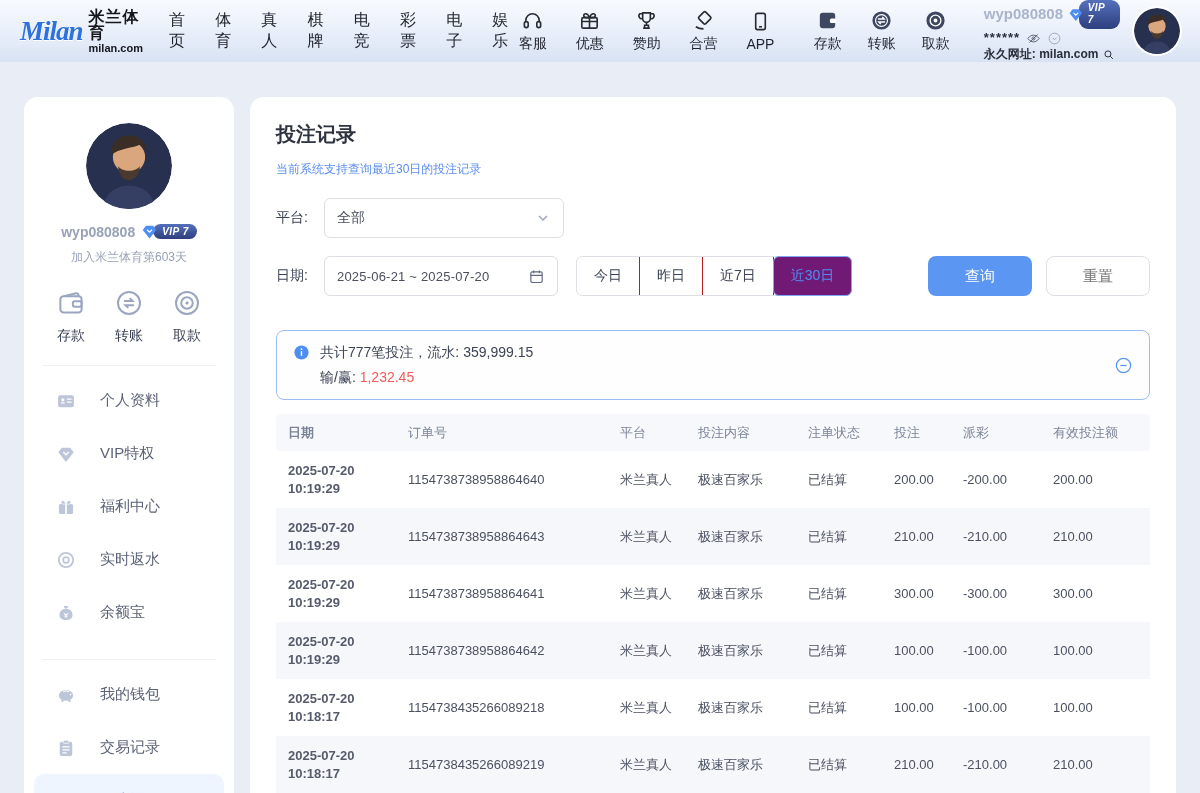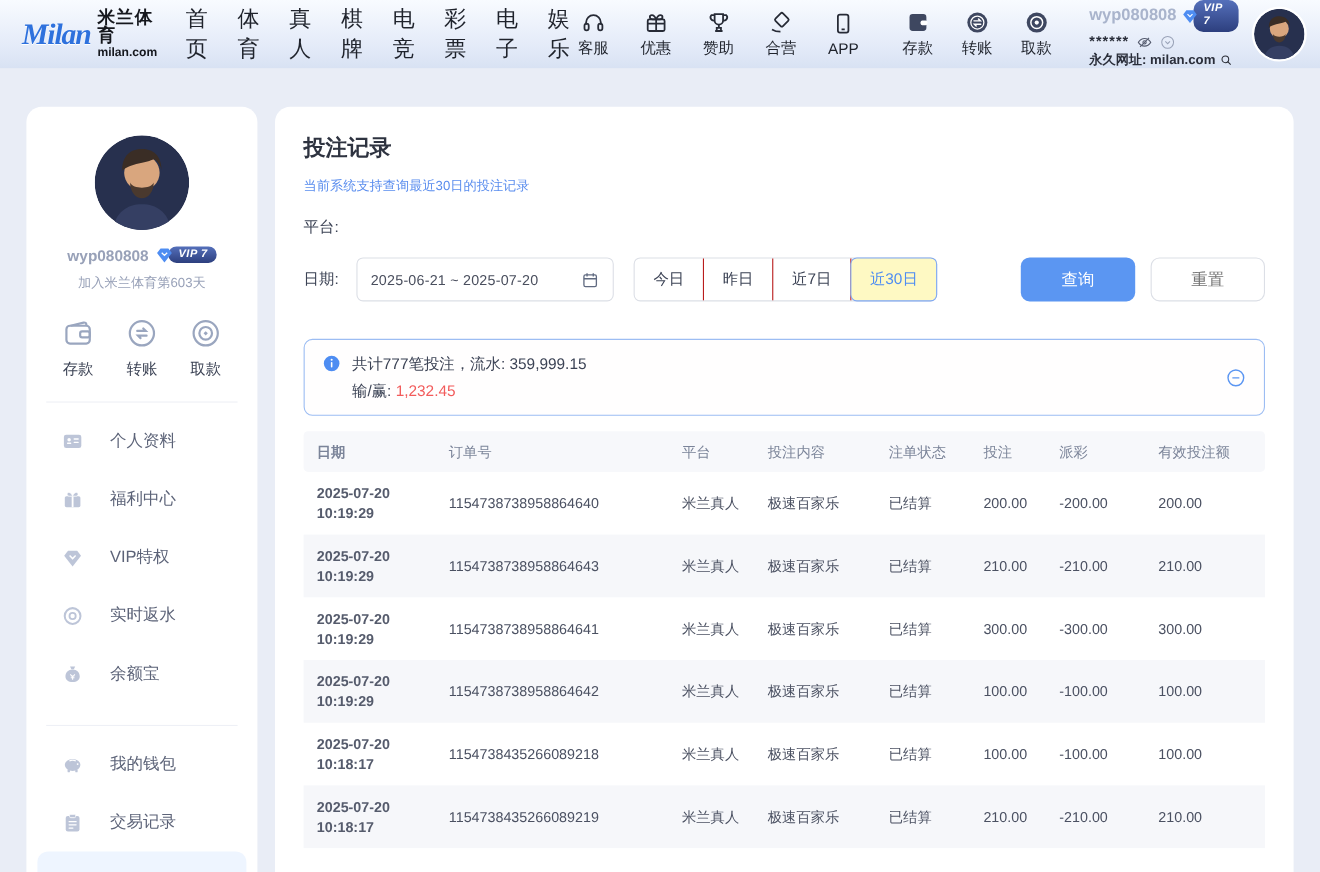--- a/index.html
+++ b/index.html
@@ -17,7 +17,7 @@
   .logo-cn { font-size:16px; font-weight:900; color:#15171d; letter-spacing:1px; }
   .logo-domain { font-size:11px; font-weight:bold; color:#15171d; margin-top:2px; }
   .nav { display:flex; gap:27px; margin-left:26px; }
-  .nav a { font-size:20px; color:#1f232c; text-decoration:none; font-weight:500; cursor:pointer; }
+  .nav a { font-size:16px; color:#1f232c; text-decoration:none; font-weight:500; cursor:pointer; }
   .top-right { margin-left:auto; display:flex; align-items:center; gap:14px; }
   .icon-item { display:flex; flex-direction:column; align-items:center; gap:3px; cursor:pointer; width:44px; }
   .icon-item svg { width:23px; height:23px; color:#272b36; }

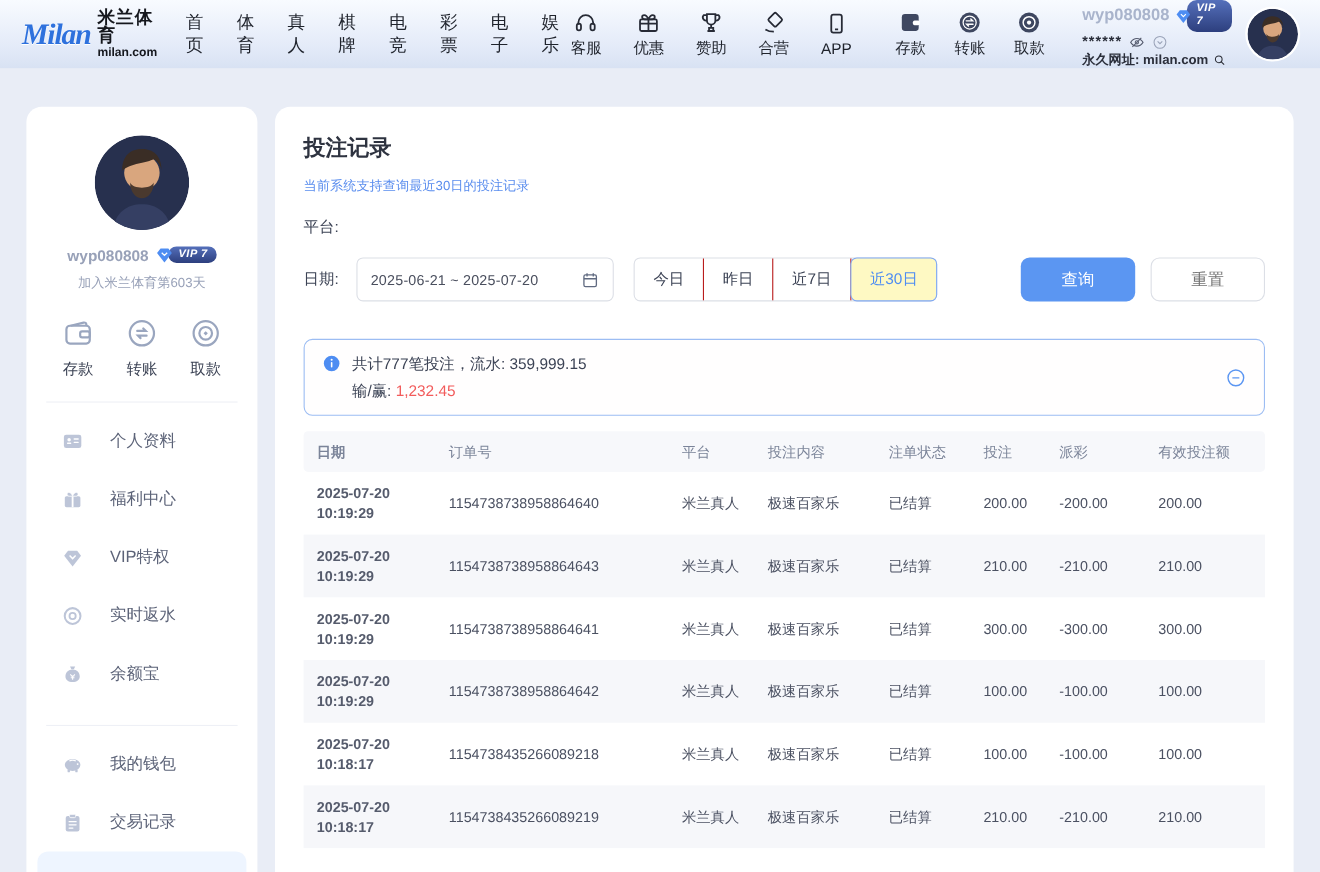--- a/index.html
+++ b/index.html
@@ -382,6 +382,12 @@
 
   <div class="filter-row">
     <span class="f-label">平台:</span>
+    <div class="select-box">
+      <span class="val">全部</span>
+      <svg viewBox="0 0 24 24" fill="none" stroke="currentColor" stroke-width="2">
+          <path d="M6 9l6 6 6-6"></path>
+        </svg>
+    </div>
   </div>
 
   <div class="filter-row" style="margin-top:18px;">

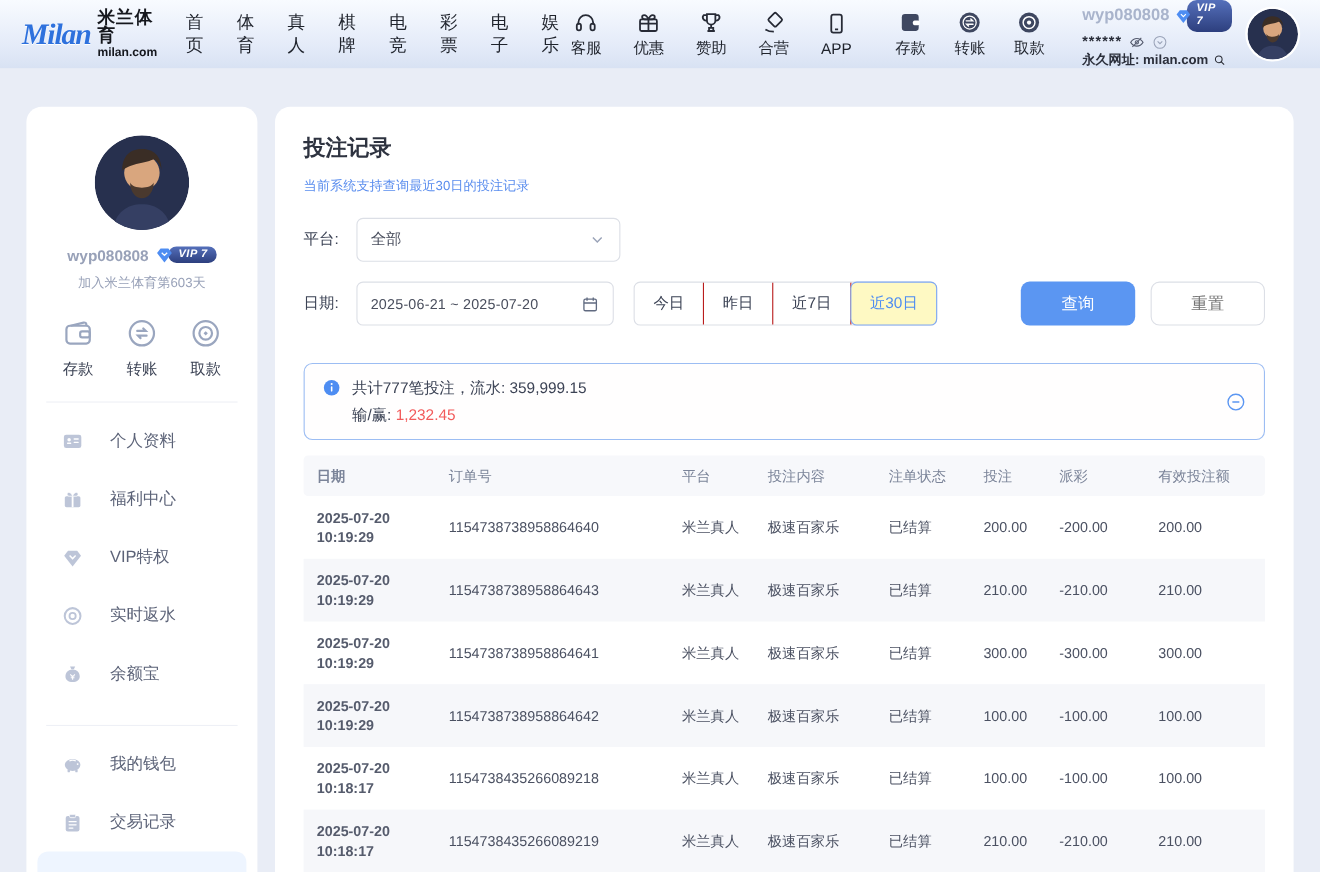--- a/index.html
+++ b/index.html
@@ -83,7 +83,7 @@
     border-right:1px solid #b91c1c; cursor:pointer; }
   .range-btn:last-child { border-right:none; }
   .range-btn.active { border:1px solid #7fa8f3; border-radius:6px; margin:-1px; color:#4e8df2;
-    background:#fef9c3; position:relative; z-index:1; }
+    background:#701a75; position:relative; z-index:1; }
   .action-btns { margin-left:auto; display:flex; gap:14px; }
   .btn-primary { width:104px; height:40px; background:#5b96f2; color:#fff; font-size:15px;
     border:none; border-radius:8px; cursor:pointer; font-family:inherit; }

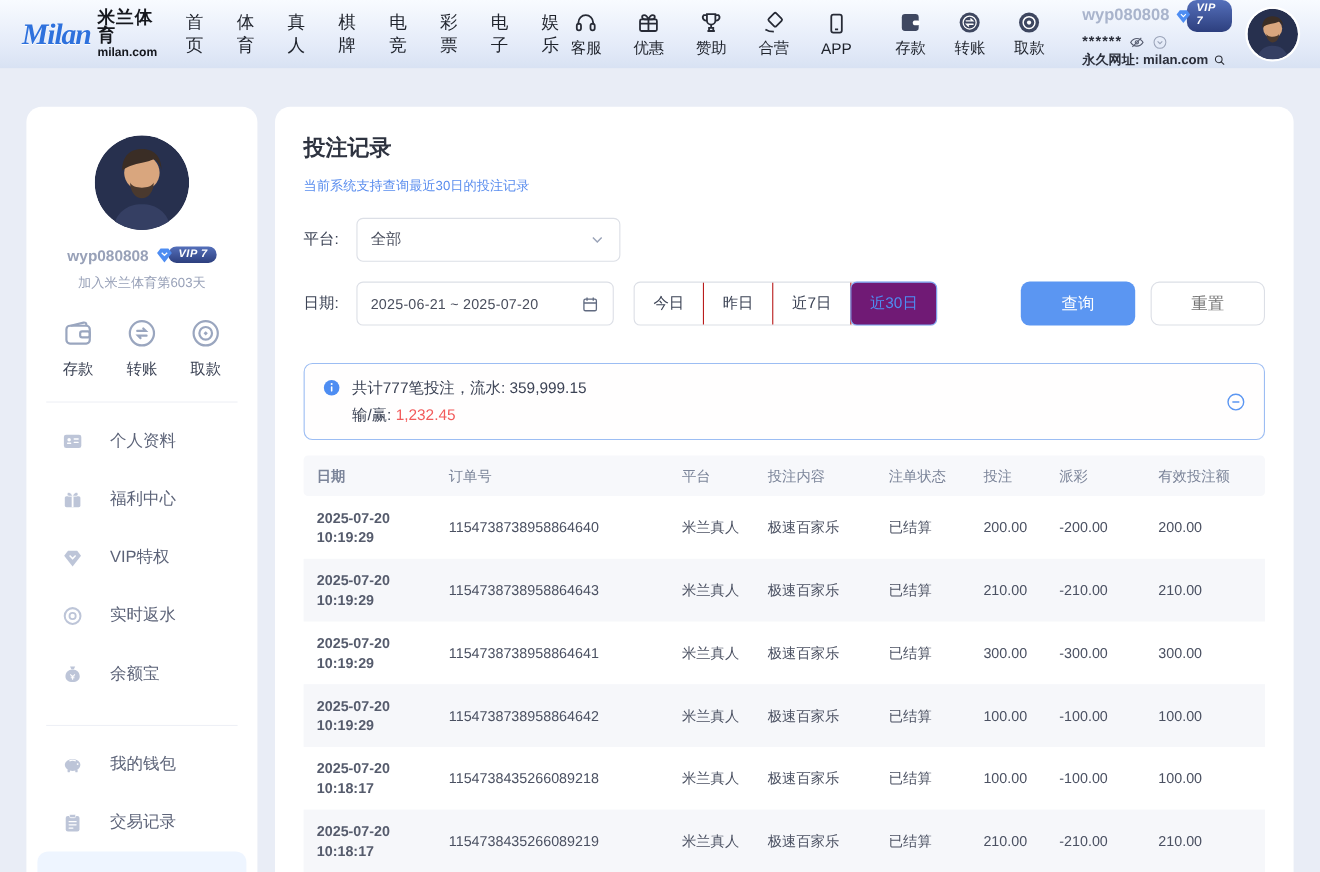--- a/index.html
+++ b/index.html
@@ -311,18 +311,18 @@
     </div>
     <div class="sb-item">
       <svg viewBox="0 0 24 24">
+          <path d="M12 21.5 2.8 10 7 4.5h10L21.2 10z" fill="#bdc5d8"></path>
+          <path d="M8.7 9.7 12 13l3.3-3.3" stroke="#fff" stroke-width="1.6" fill="none"></path>
+        </svg>
+      <span class="lbl">VIP特权</span>
+    </div>
+    <div class="sb-item">
+      <svg viewBox="0 0 24 24">
           <rect x="3.5" y="8.5" width="17" height="12" rx="1.8" fill="#bdc5d8"></rect>
           <rect x="11" y="8.5" width="2" height="12" fill="#fff"></rect>
           <path d="M8.5 8.5C7 8.5 6 7.4 6 6.2 6 5 7 4.4 8 4.4c2 0 3.2 2 4 4.1.8-2.1 2-4.1 4-4.1 1 0 2 .6 2 1.8 0 1.2-1 2.3-2.5 2.3z" fill="#bdc5d8" stroke="#fff" stroke-width=".8"></path>
         </svg>
       <span class="lbl">福利中心</span>
-    </div>
-    <div class="sb-item">
-      <svg viewBox="0 0 24 24">
-          <path d="M12 21.5 2.8 10 7 4.5h10L21.2 10z" fill="#bdc5d8"></path>
-          <path d="M8.7 9.7 12 13l3.3-3.3" stroke="#fff" stroke-width="1.6" fill="none"></path>
-        </svg>
-      <span class="lbl">VIP特权</span>
     </div>
     <div class="sb-item">
       <svg viewBox="0 0 24 24" fill="none">

